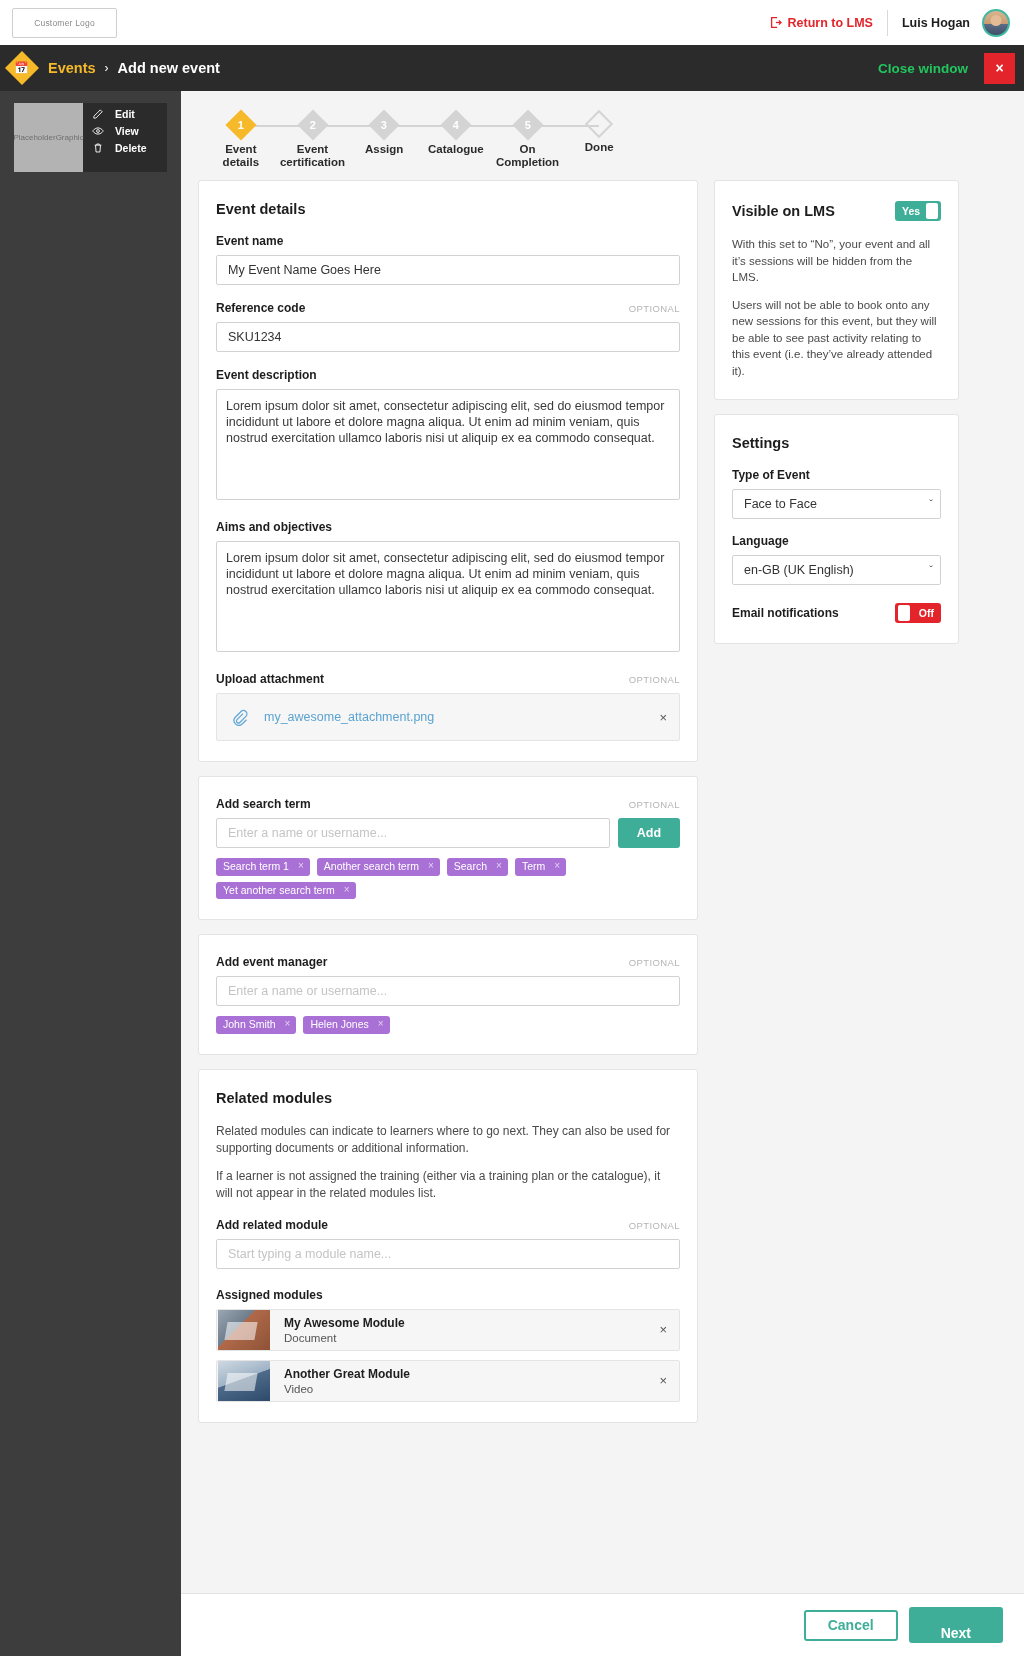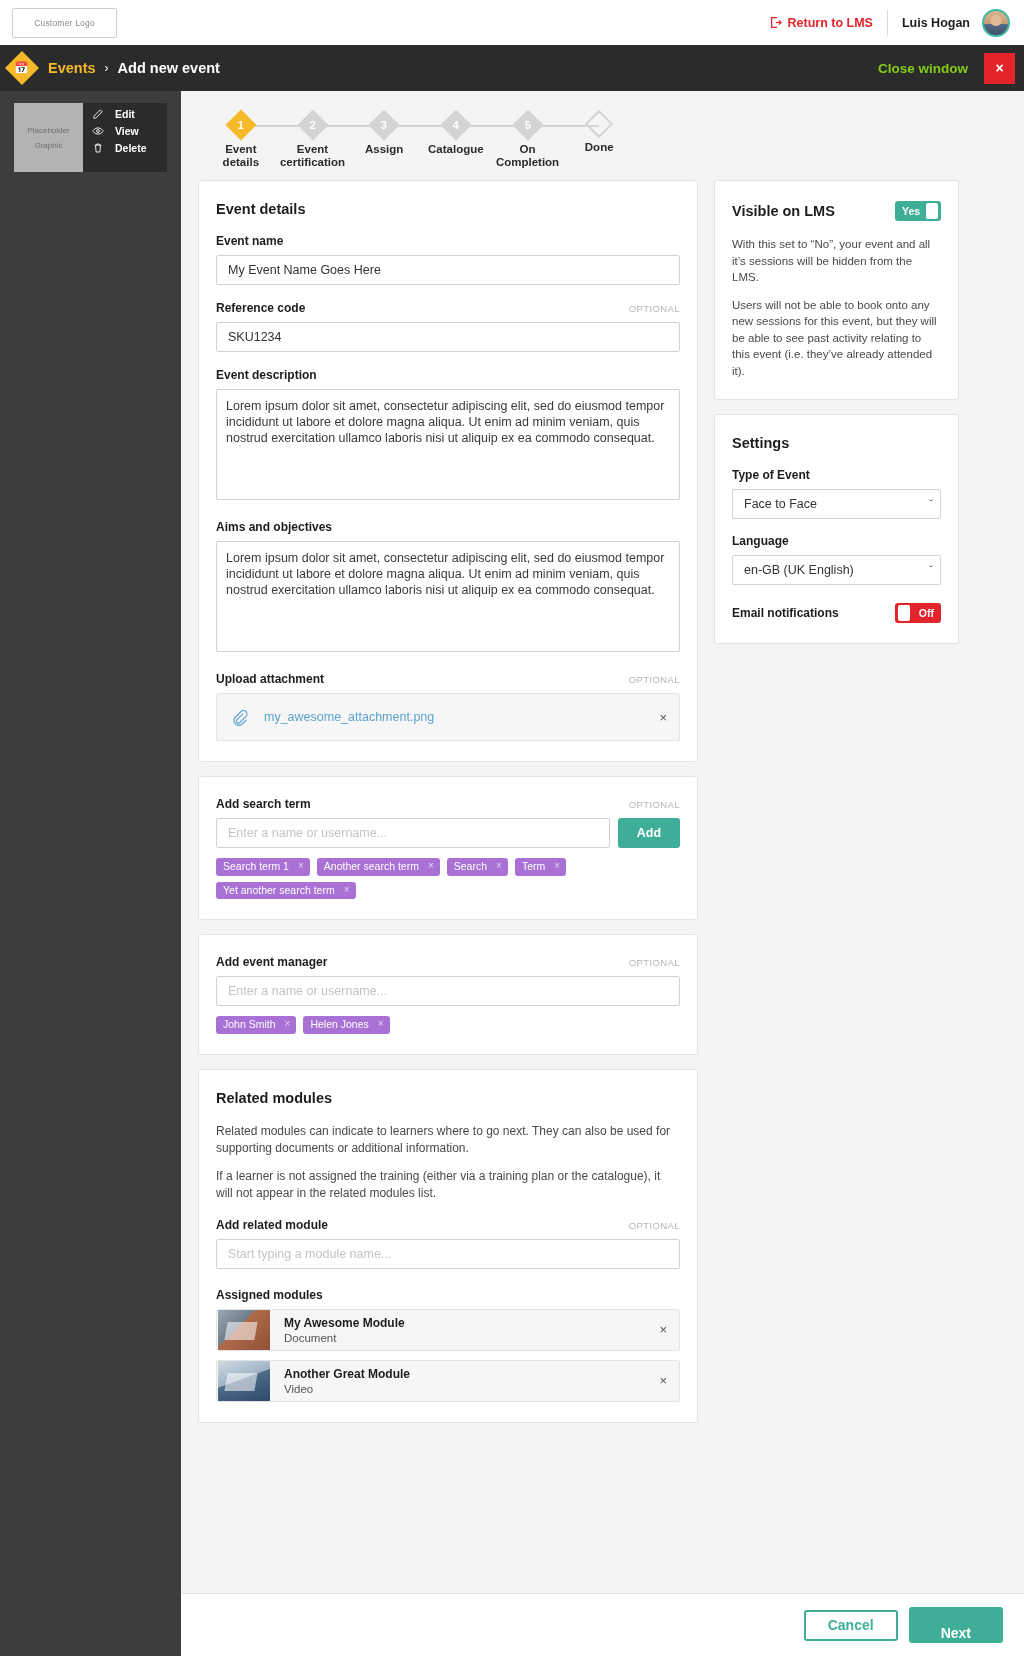--- a/index.html
+++ b/index.html
@@ -125,7 +125,7 @@
     display: flex; align-items: center;
     font-size: 13.5px;
     font-weight: bold;
-    color: #84cc16;
+    color: #22c55e;
     padding-right: 16px;
     margin-left: 28px;
   }

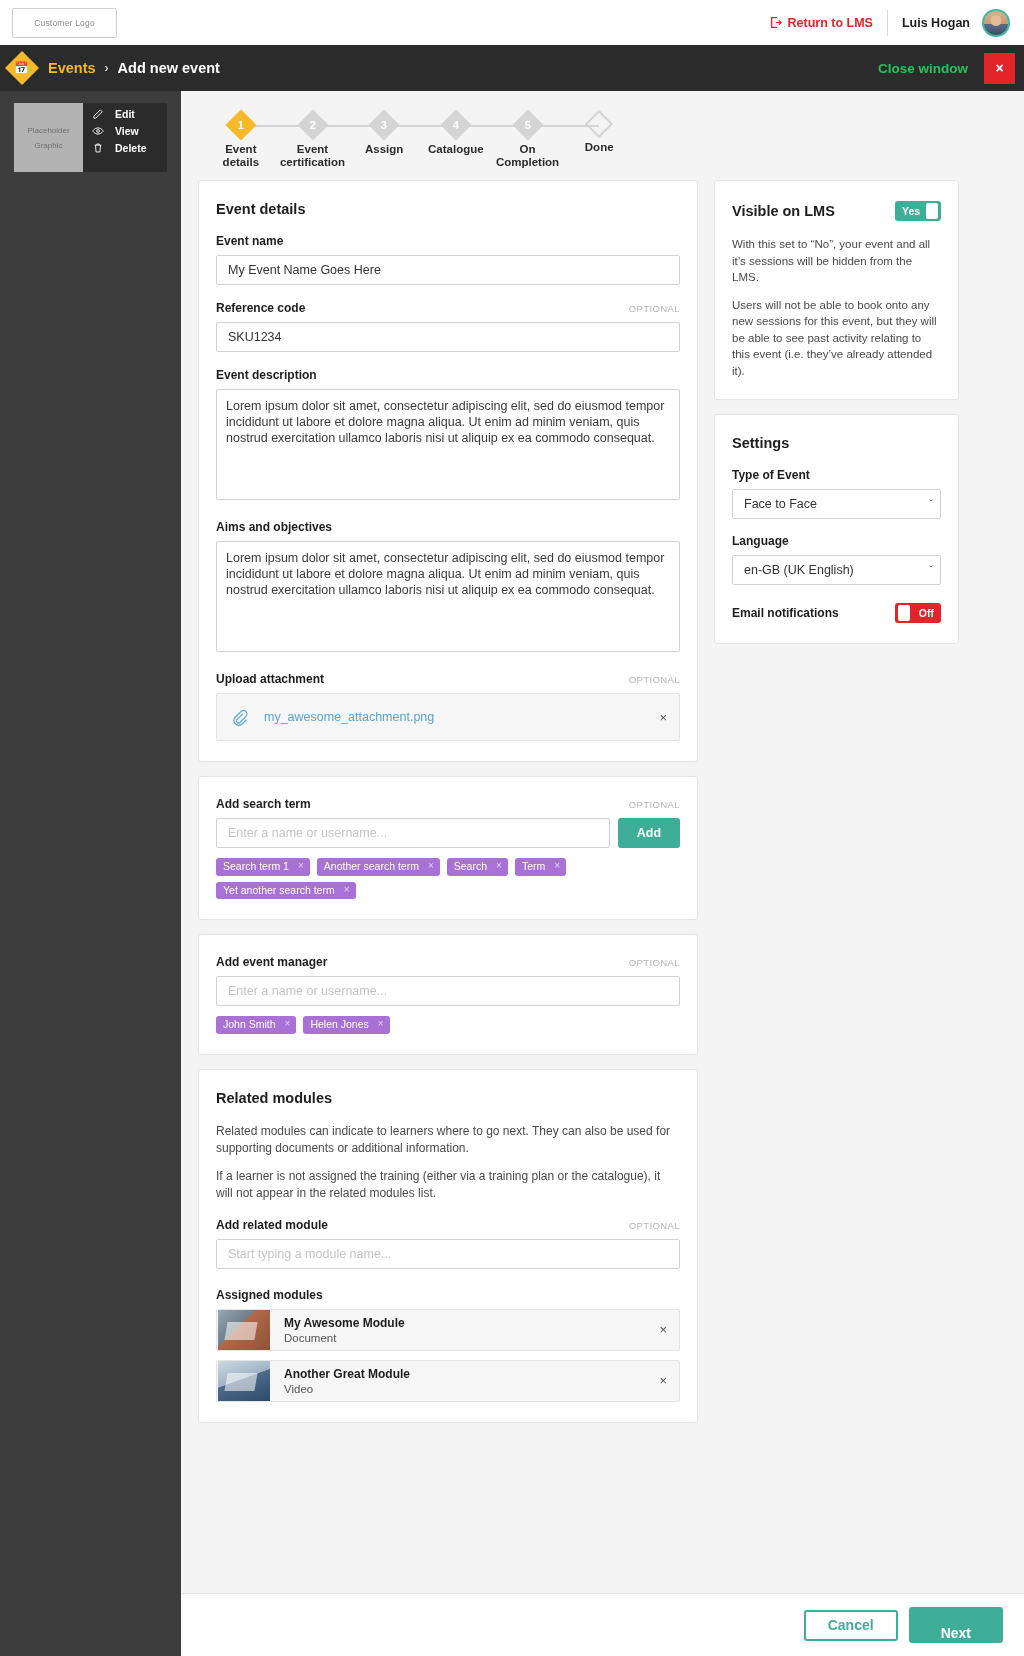--- a/index.html
+++ b/index.html
@@ -160,7 +160,7 @@
     width: 69px; height: 69px;
     background: #b3b3b3;
     display: flex;
-    flex-direction: column;
+    flex-direction: row;
     align-items: center;
     justify-content: center;
     color: #6f6f6f;

